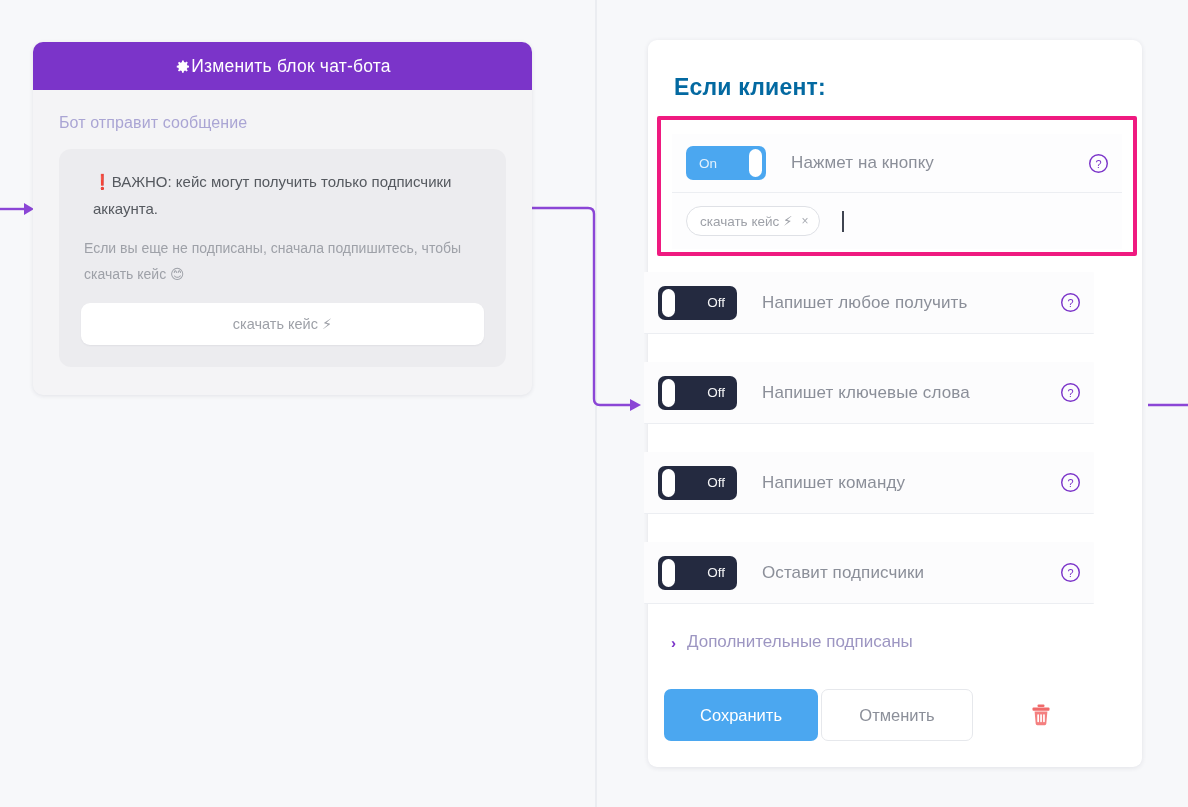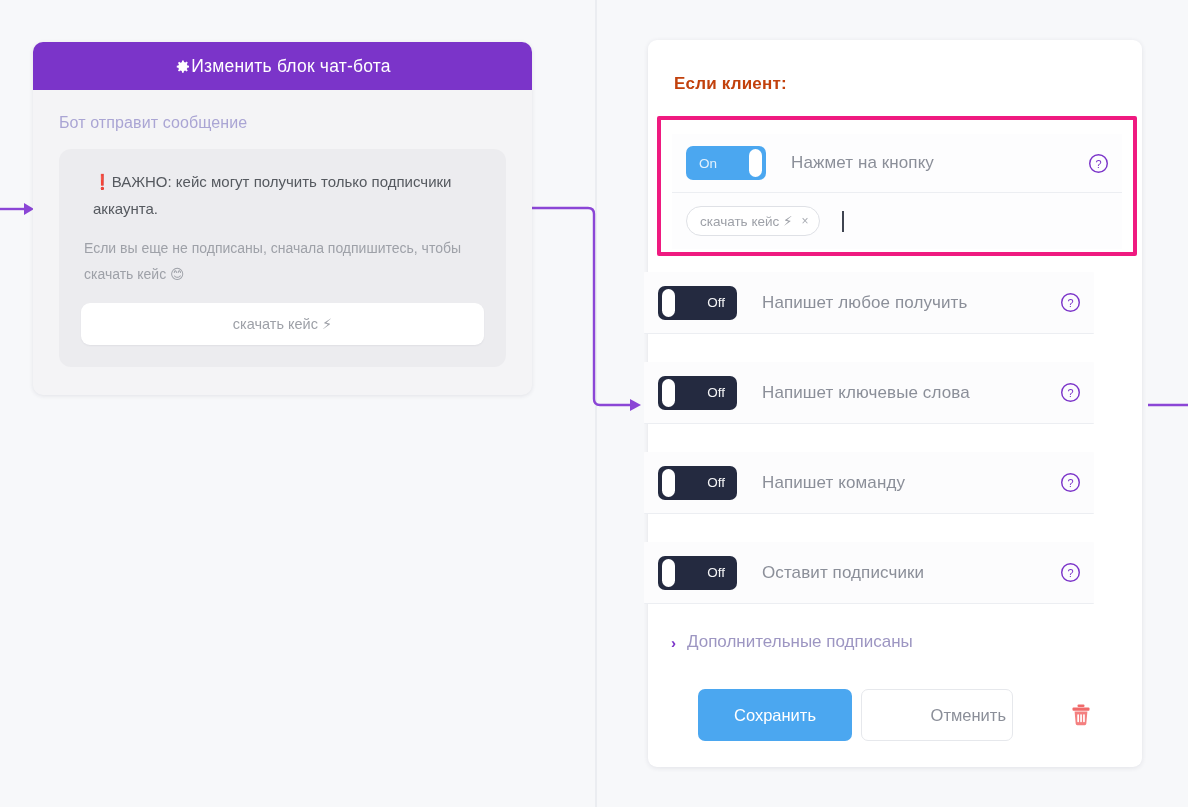--- a/index.html
+++ b/index.html
@@ -119,8 +119,8 @@
     padding: 34px 26px 0 26px;
   }
   #if-client-title {
-    color: #c2410c;
-    font-size: 17px;
+    color: #0369a1;
+    font-size: 23px;
     letter-spacing: .2px;
     margin: 0 0 26px 0;
   }

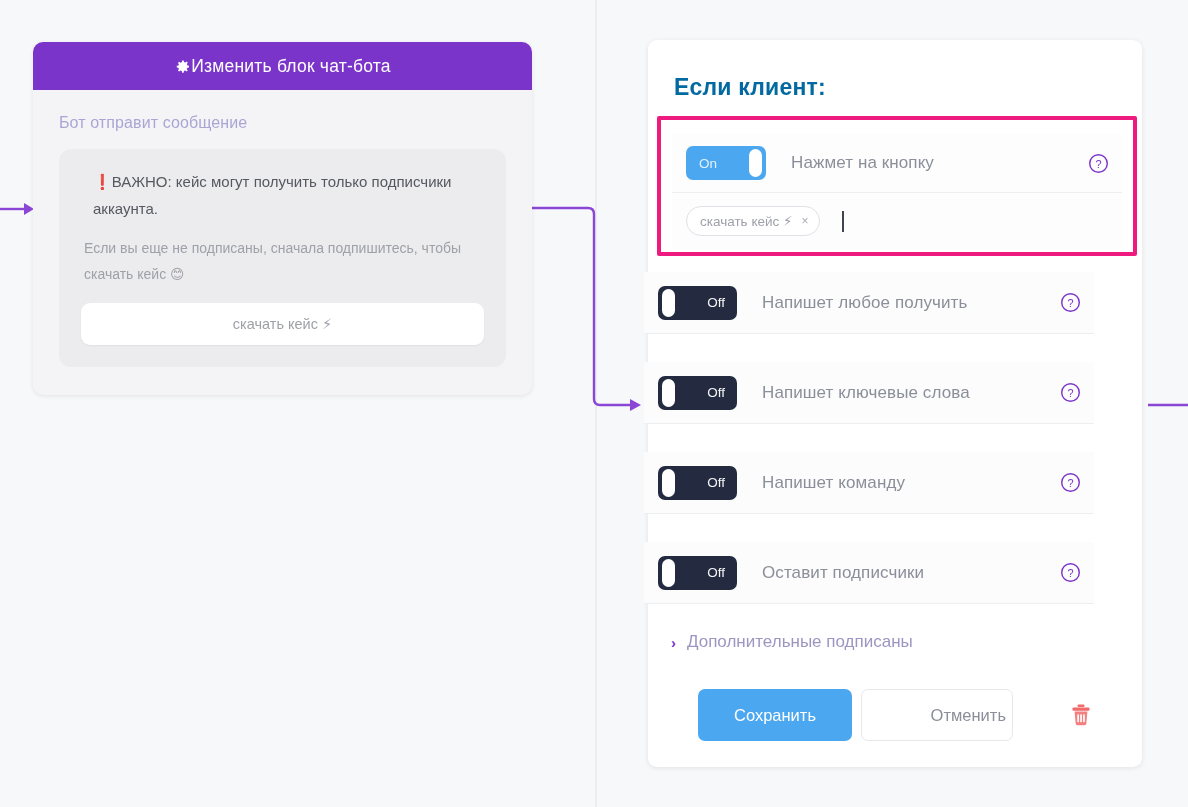--- a/index.html
+++ b/index.html
@@ -267,7 +267,7 @@
 
   #footer-buttons {
     position: absolute;
-    left: 698px;
+    left: 664px;
     top: 689px;
     display: flex;
     align-items: center;

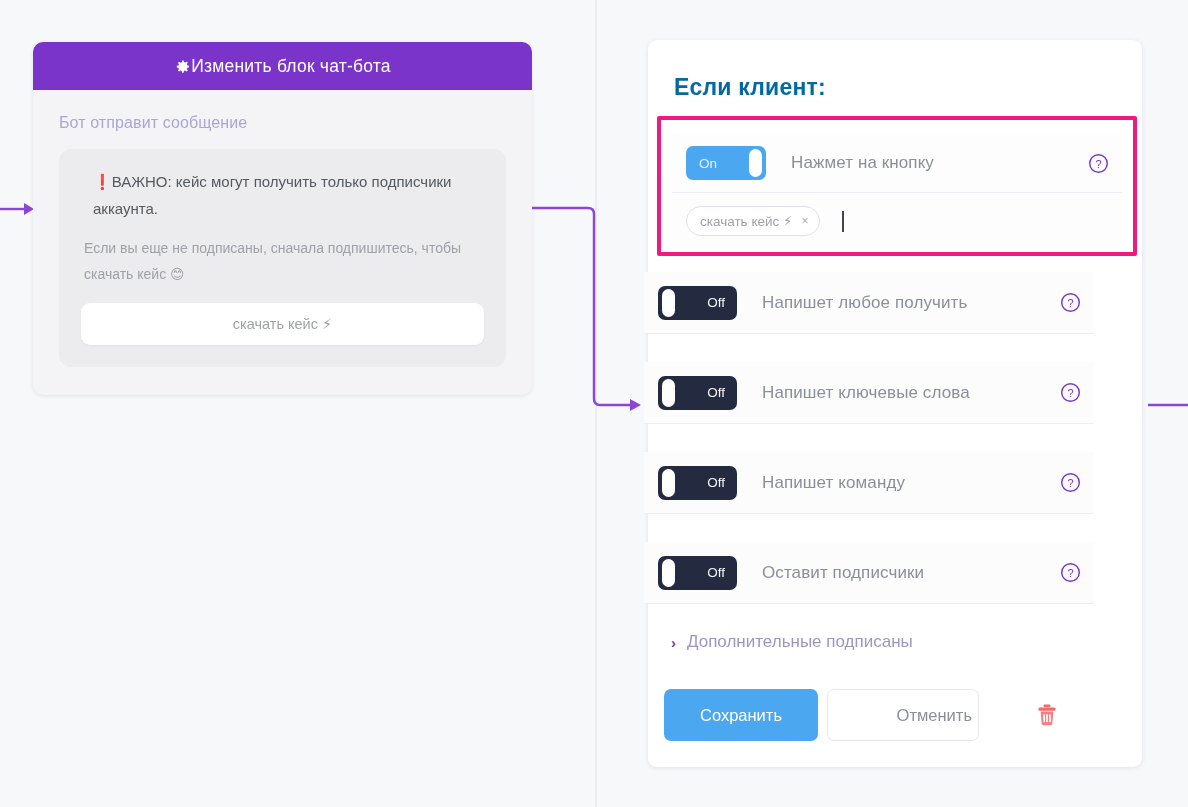--- a/index.html
+++ b/index.html
@@ -286,7 +286,7 @@
   #cancel-button {
     width: 152px;
     height: 52px;
-    margin-left: 9px;
+    margin-left: 3px;
     border: 1px solid #e6e8ec;
     border-radius: 7px;
     background: #ffffff;
@@ -294,7 +294,6 @@
     font-family: inherit;
     font-size: 16.5px;
     cursor: pointer;
-    text-align: right;
   }
   #delete-button {
     margin-left: 57px;

